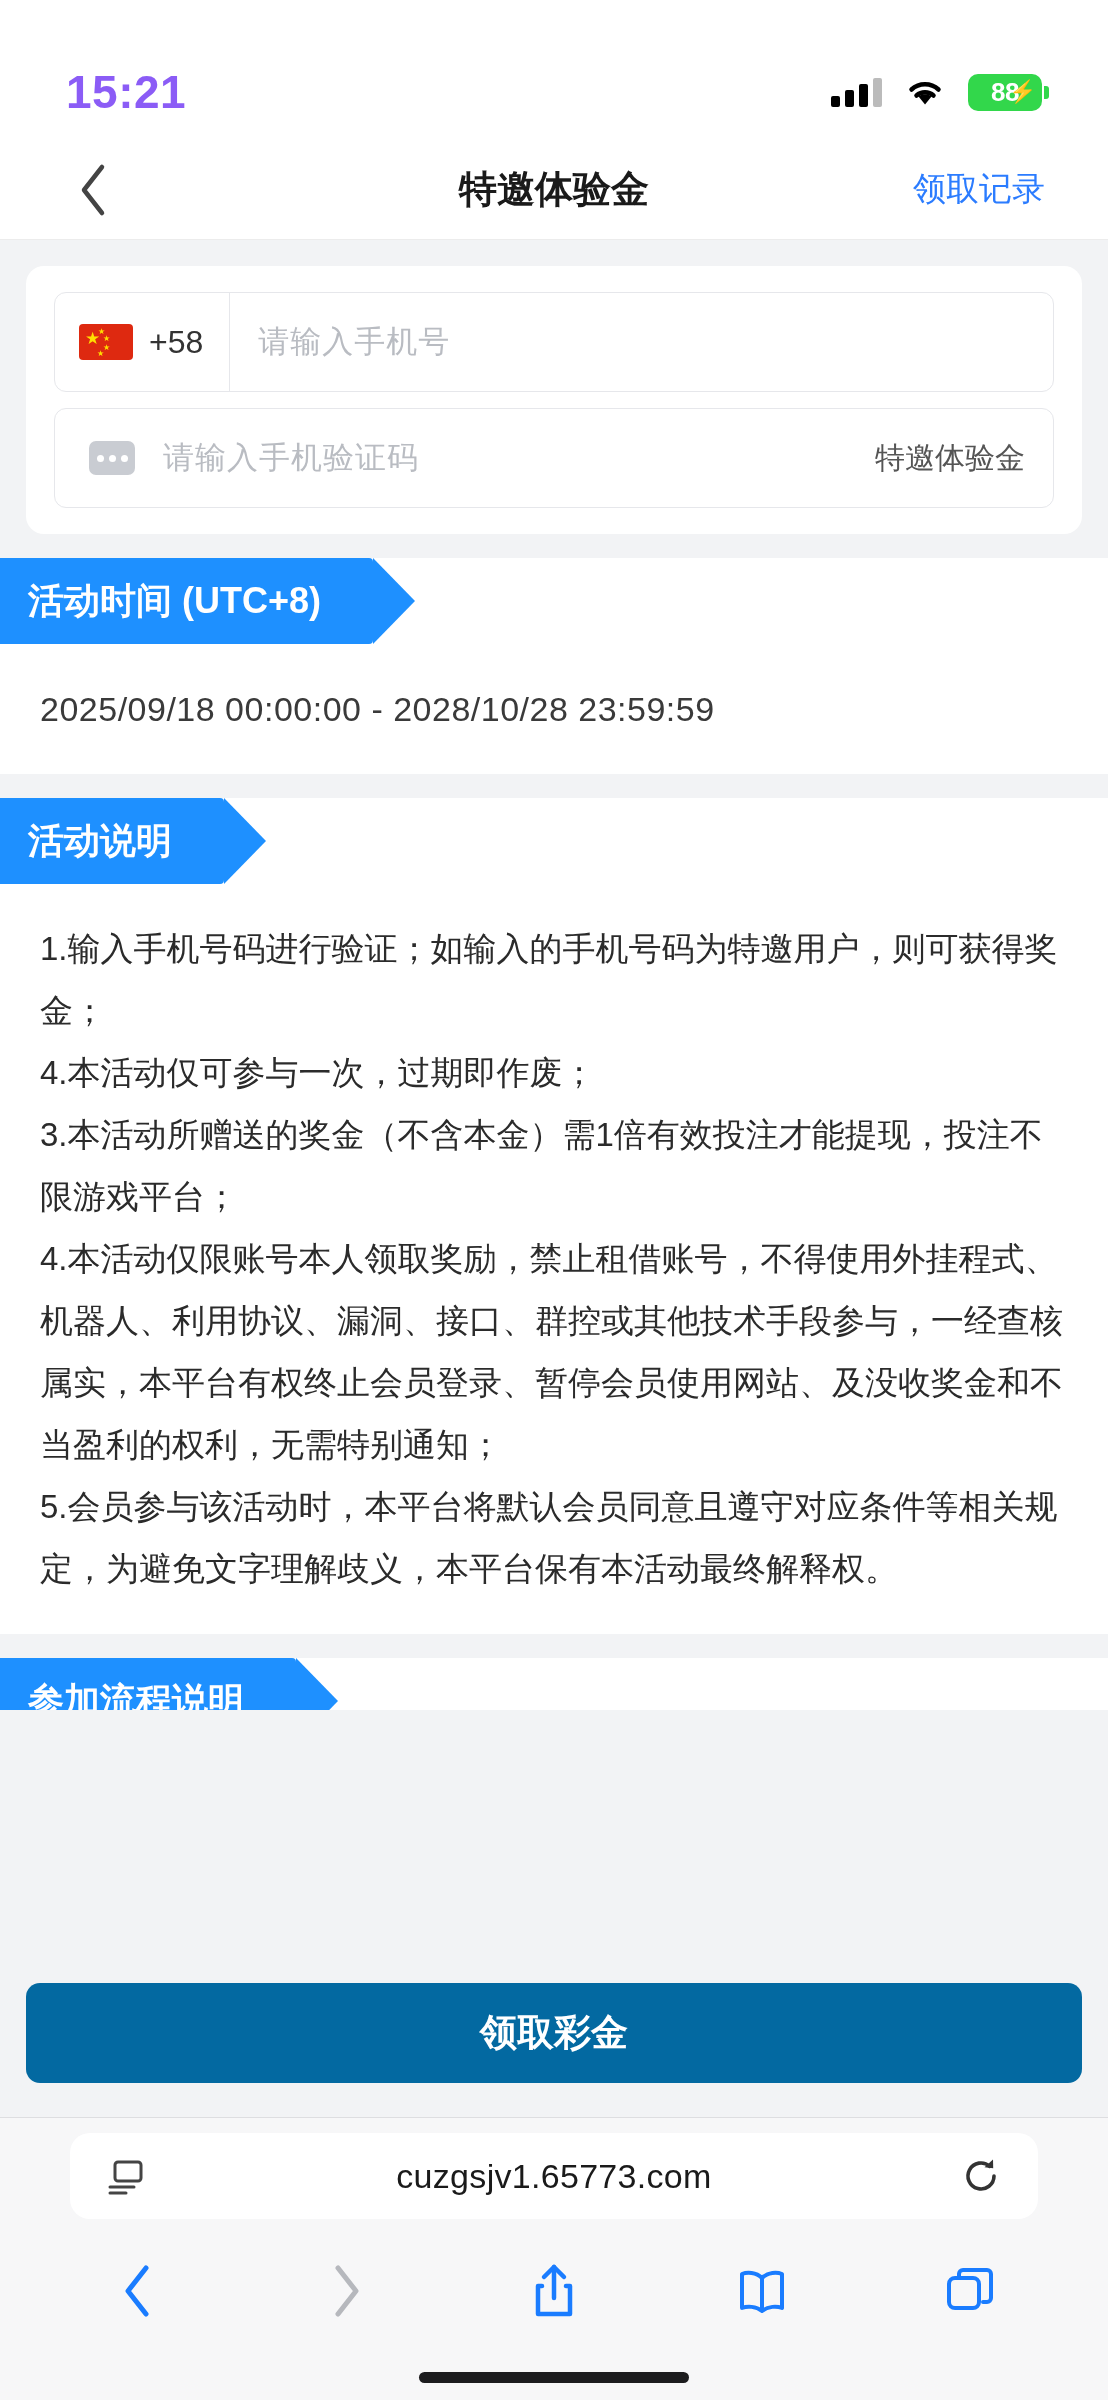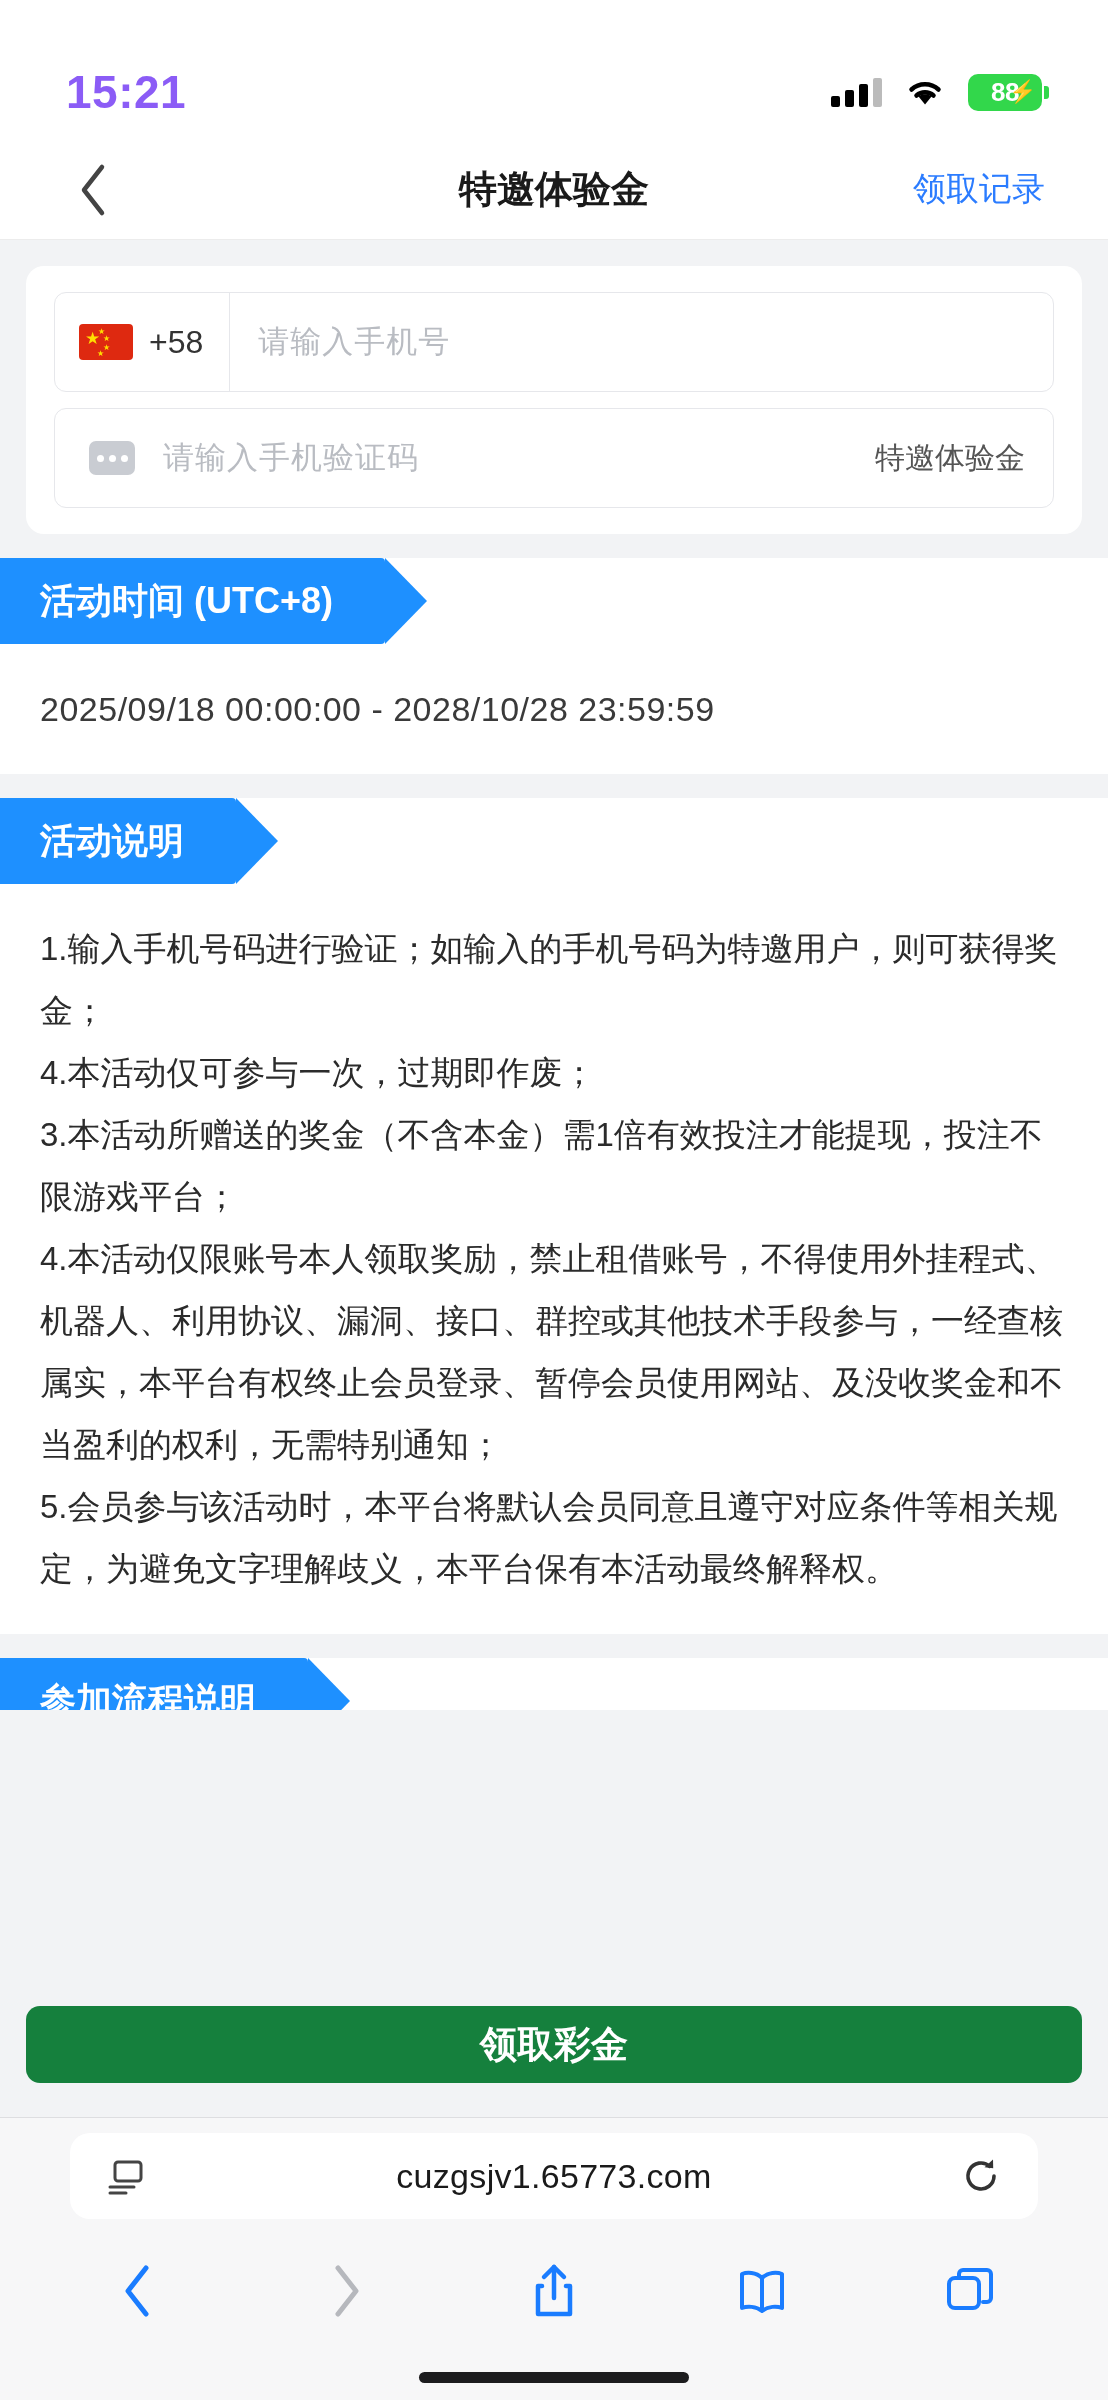--- a/index.html
+++ b/index.html
@@ -193,7 +193,7 @@
     font-weight: bold;
     display: flex;
     align-items: center;
-    padding: 0 52px 0 40px;
+    padding: 0 52px 0 28px;
     border-radius: 0 4px 4px 0;
   }
   .ribbon::after {

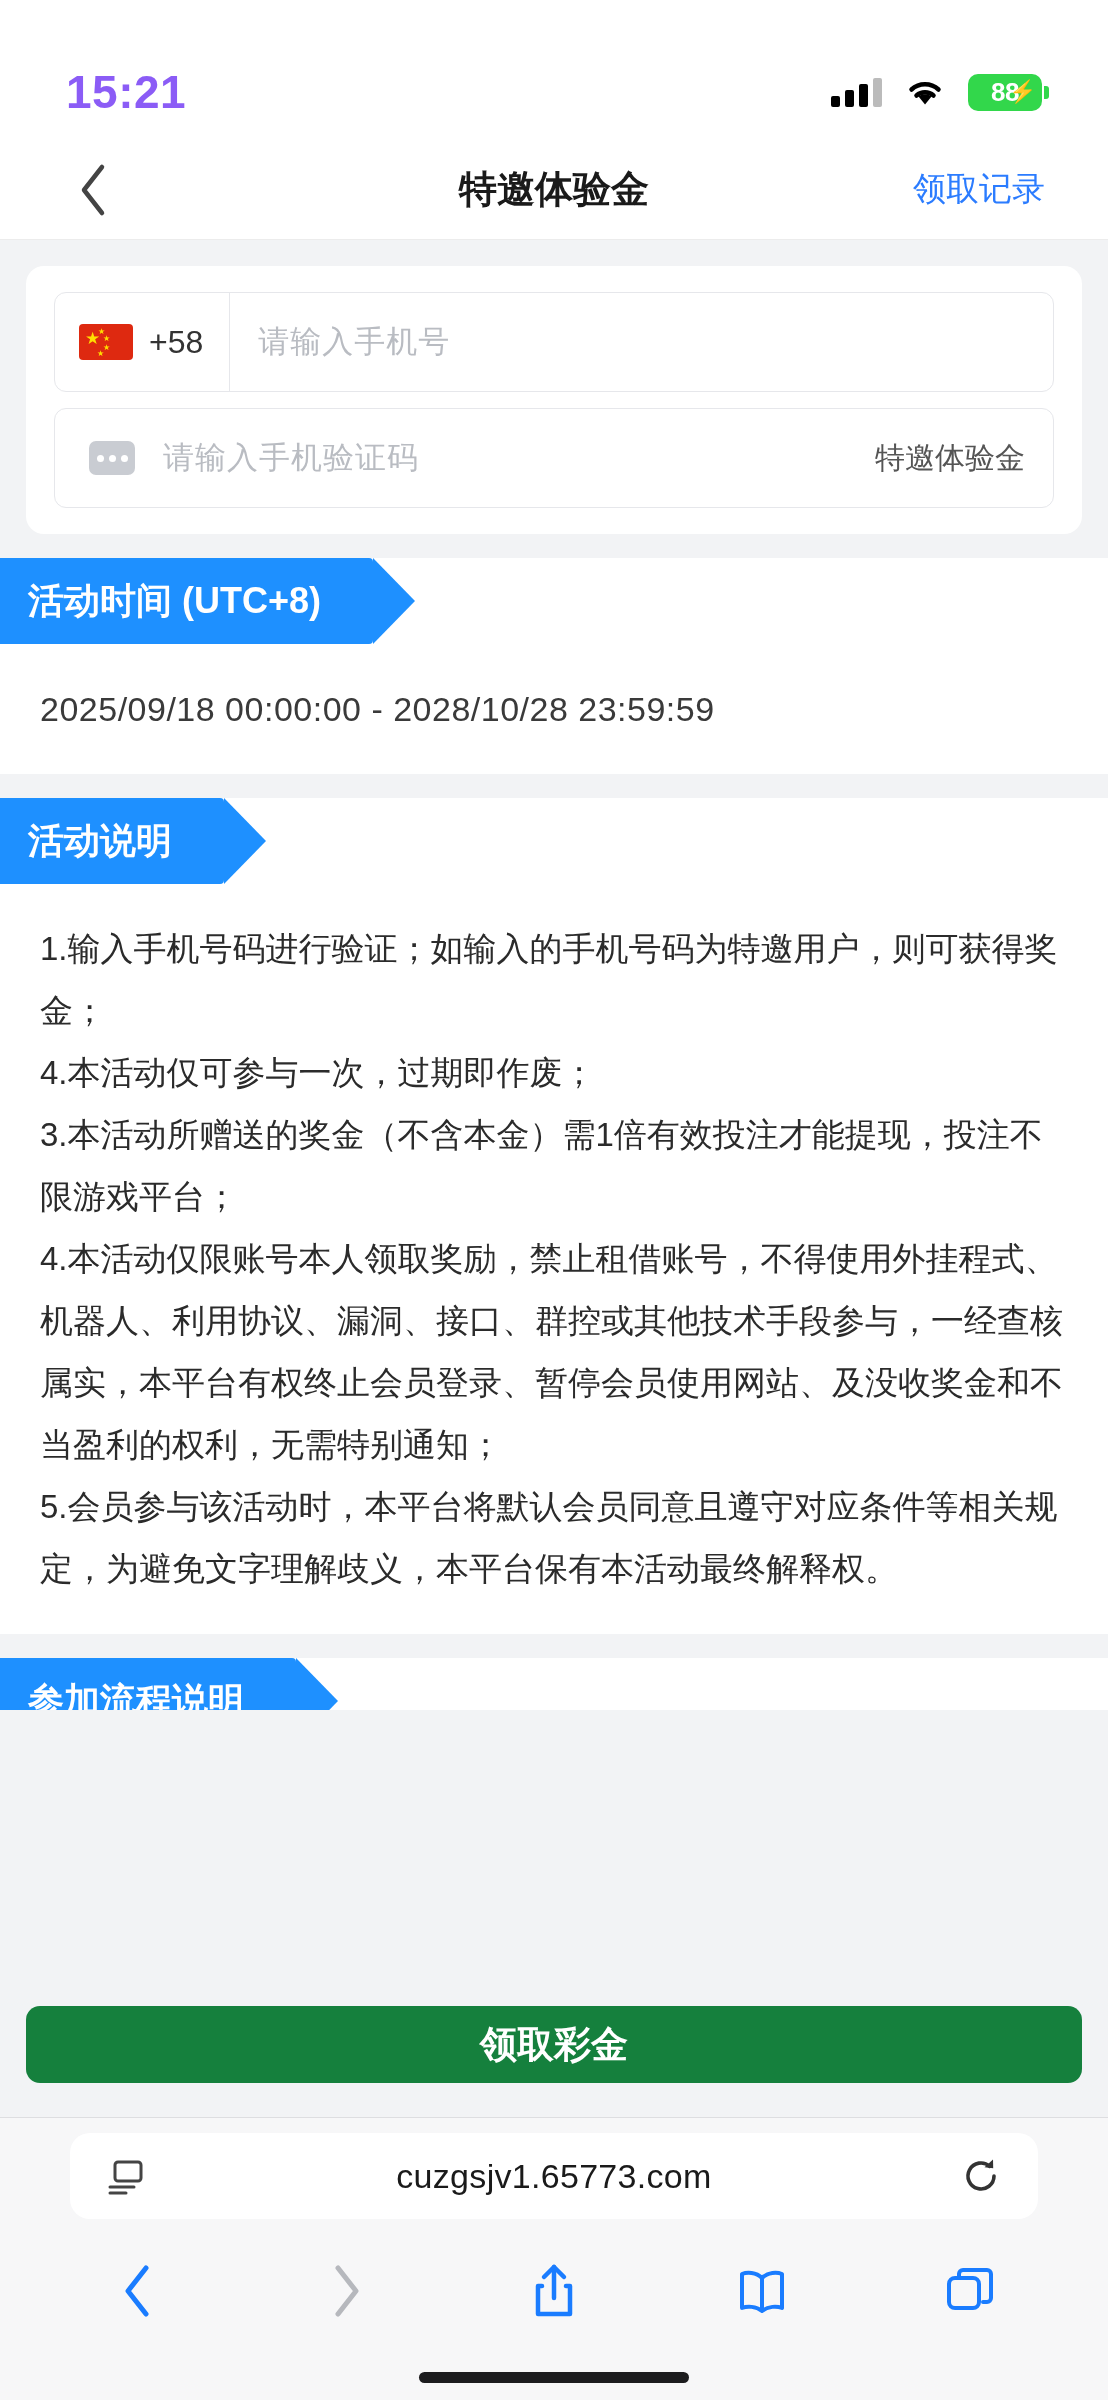--- a/index.html
+++ b/index.html
@@ -222,8 +222,8 @@
     padding: 26px 26px 34px 26px;
   }
   .cta {
-    height: 77px;
-    background: #15803d;
+    height: 100px;
+    background: #0369a1;
     border-radius: 14px;
     color: #fff;
     font-size: 37px;

